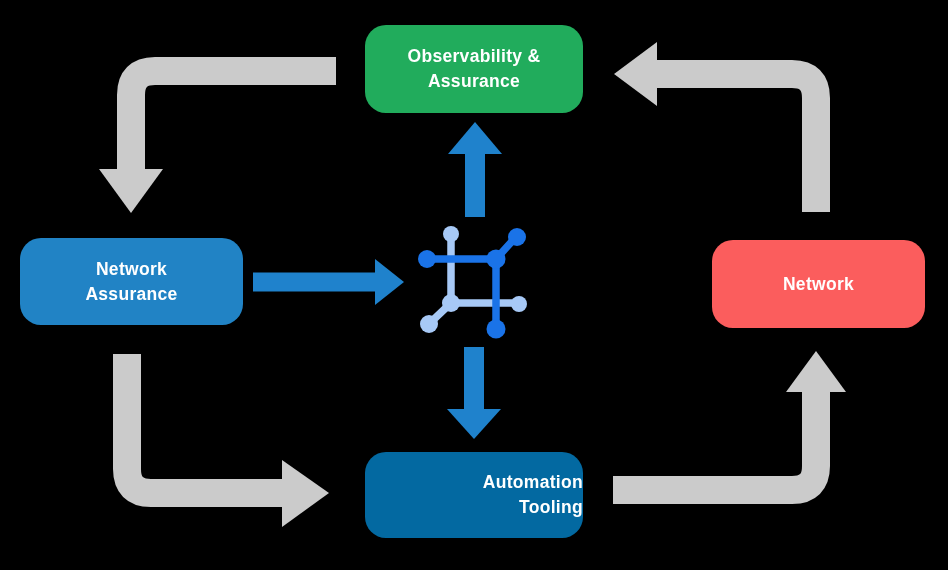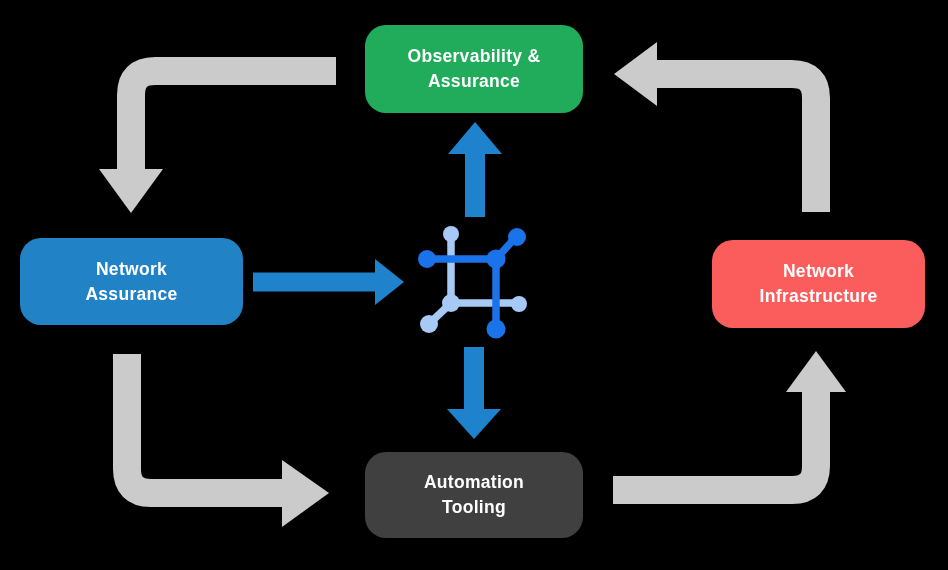--- a/index.html
+++ b/index.html
@@ -104,7 +104,6 @@
 
   <div class="node node-infrastructure" style="background-color: rgb(251, 93, 93); color: rgb(255, 255, 255);">
     <span>Network</span>
-    <span>Infrastructure</span>
   </div>
 
   <div class="node node-automation" style="background-color: #404040; color: rgb(255, 255, 255);">

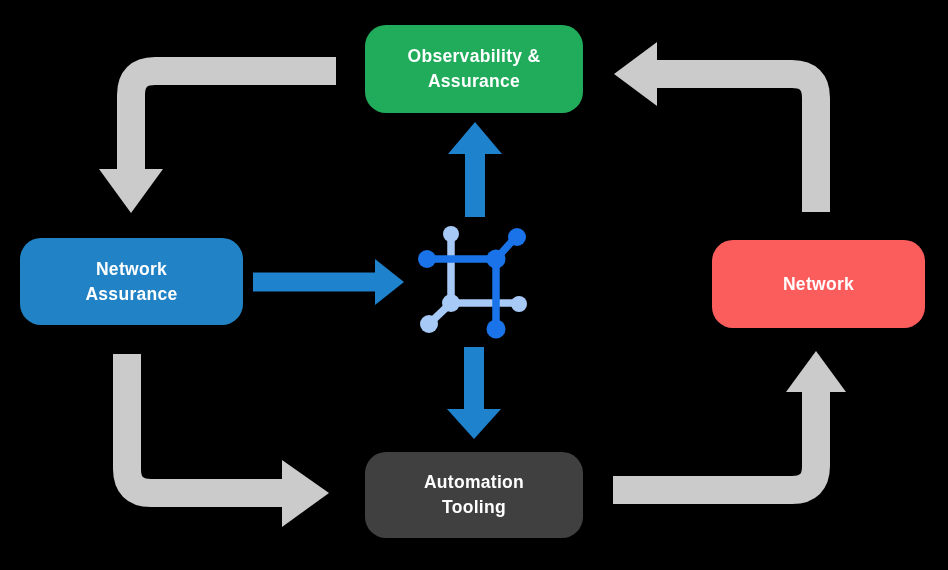--- a/index.html
+++ b/index.html
@@ -106,7 +106,7 @@
     <span>Network</span>
   </div>
 
-  <div class="node node-automation" style="background-color: #404040; color: rgb(255, 255, 255);">
+  <div class="node node-automation" style="background-color: #0369a1; color: rgb(255, 255, 255); align-items: flex-end;">
     <span>Automation</span>
     <span>Tooling</span>
   </div>

